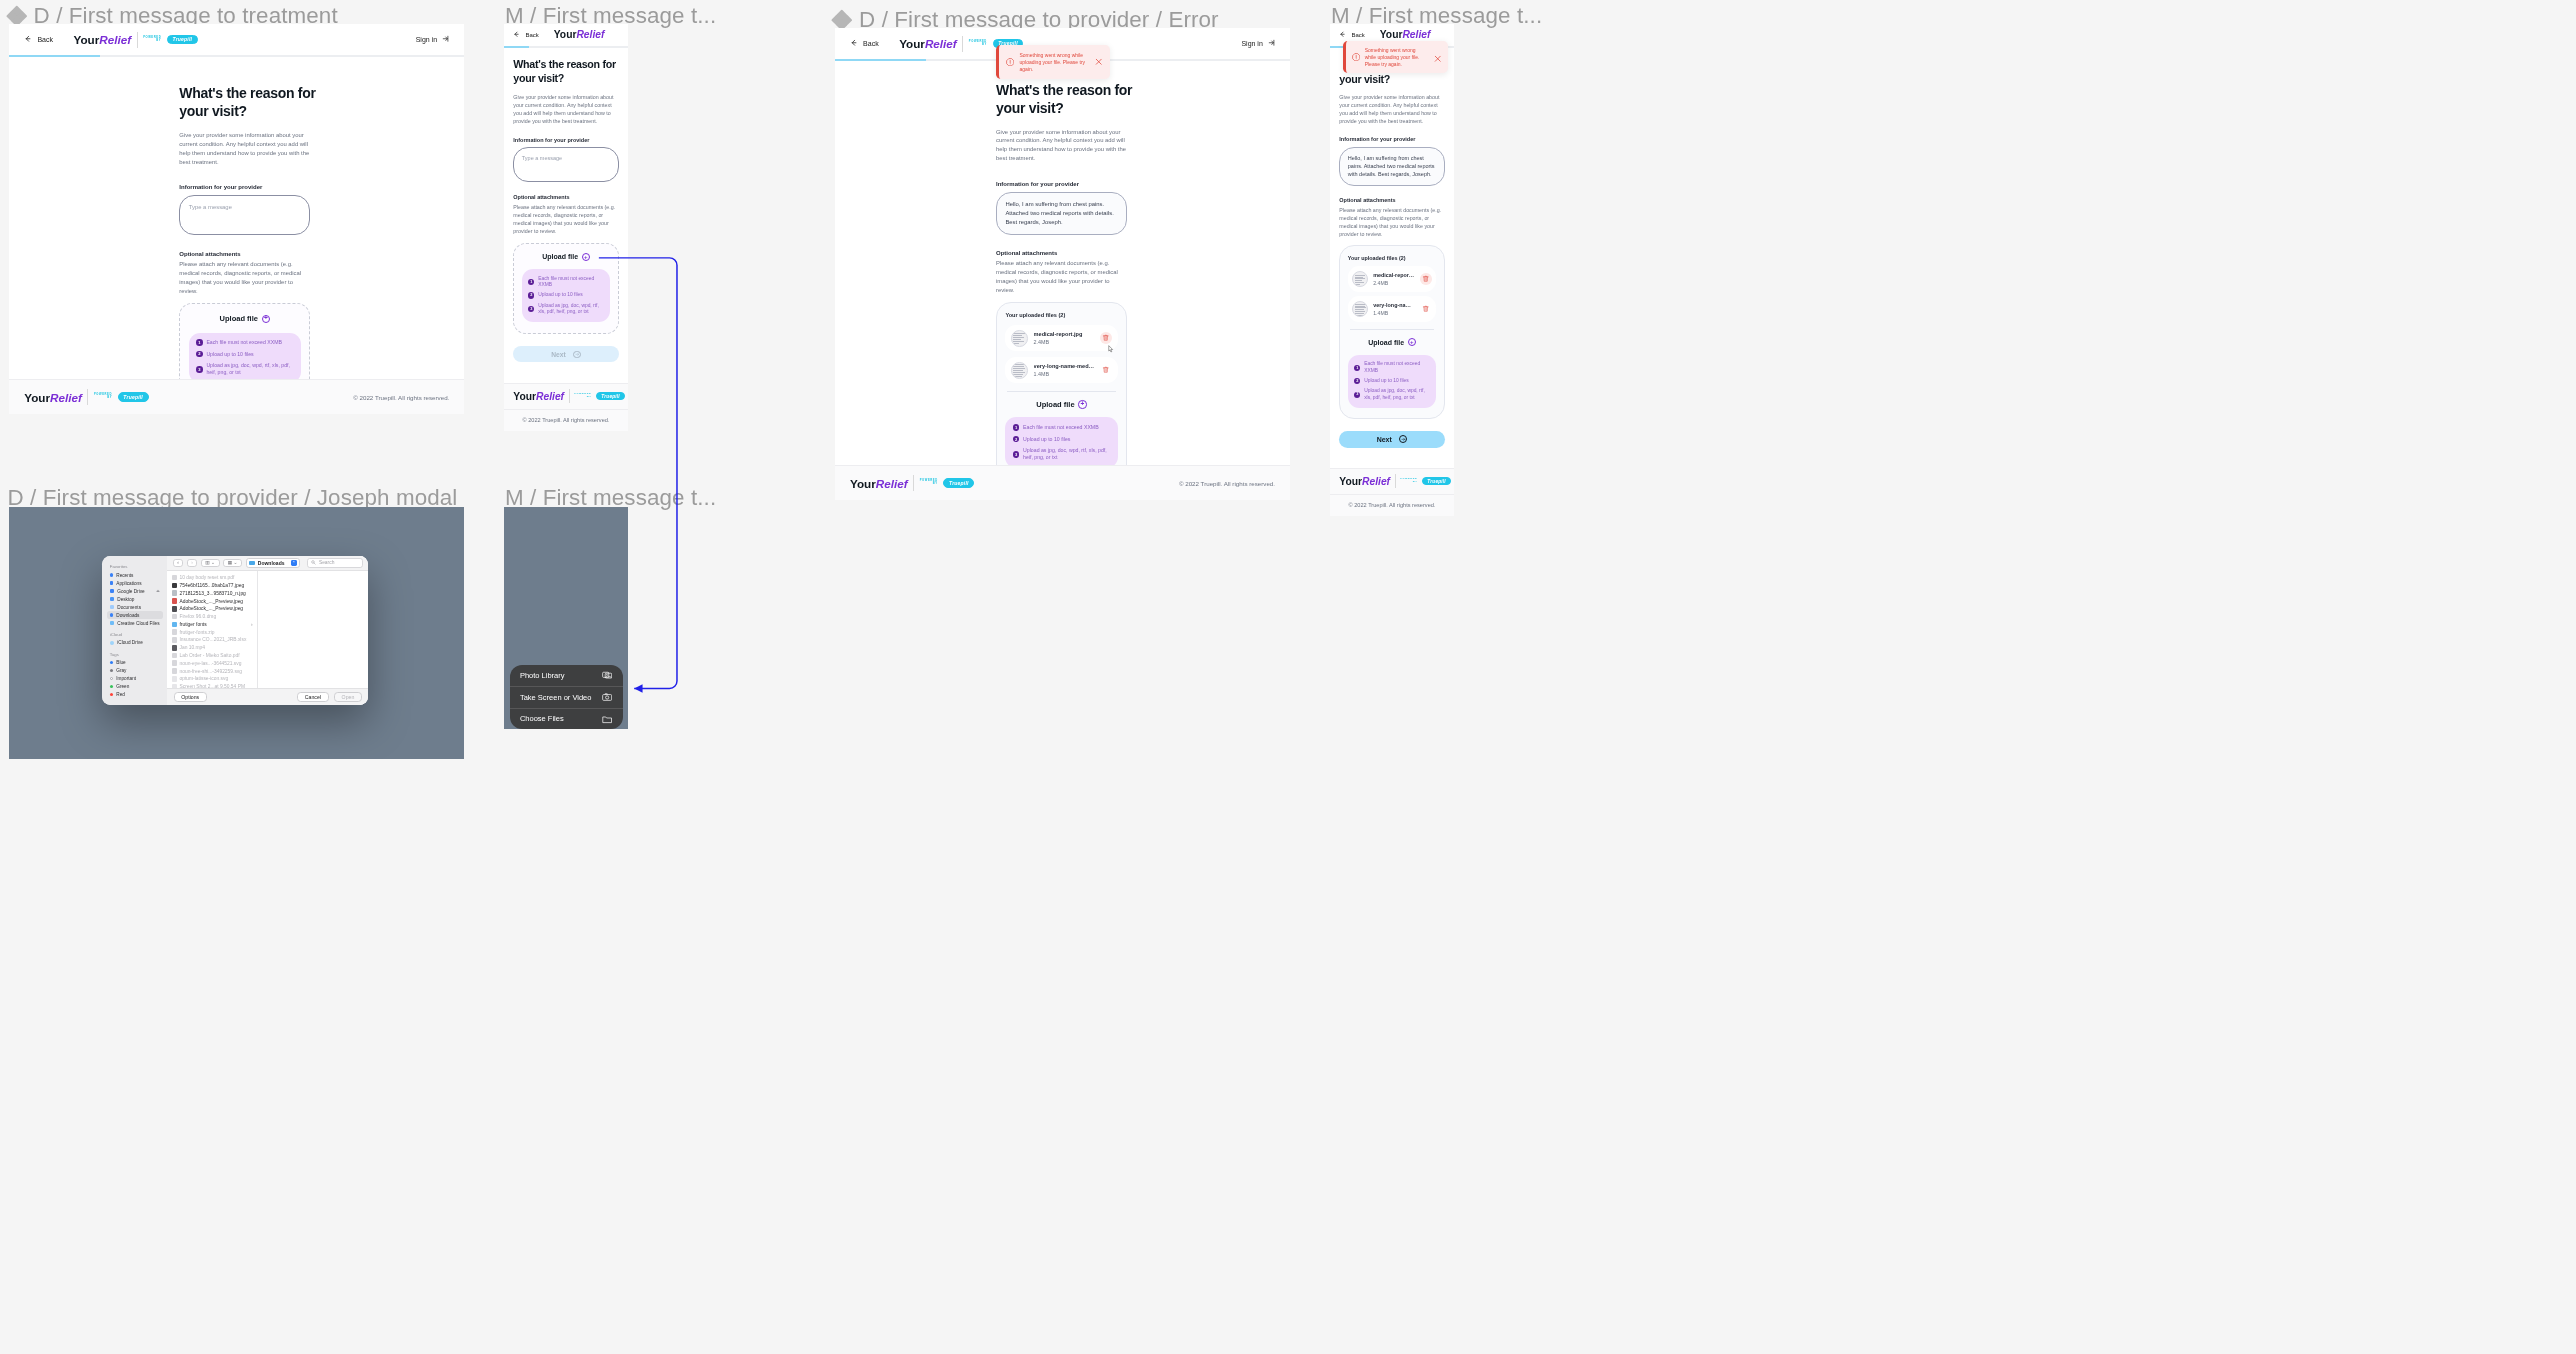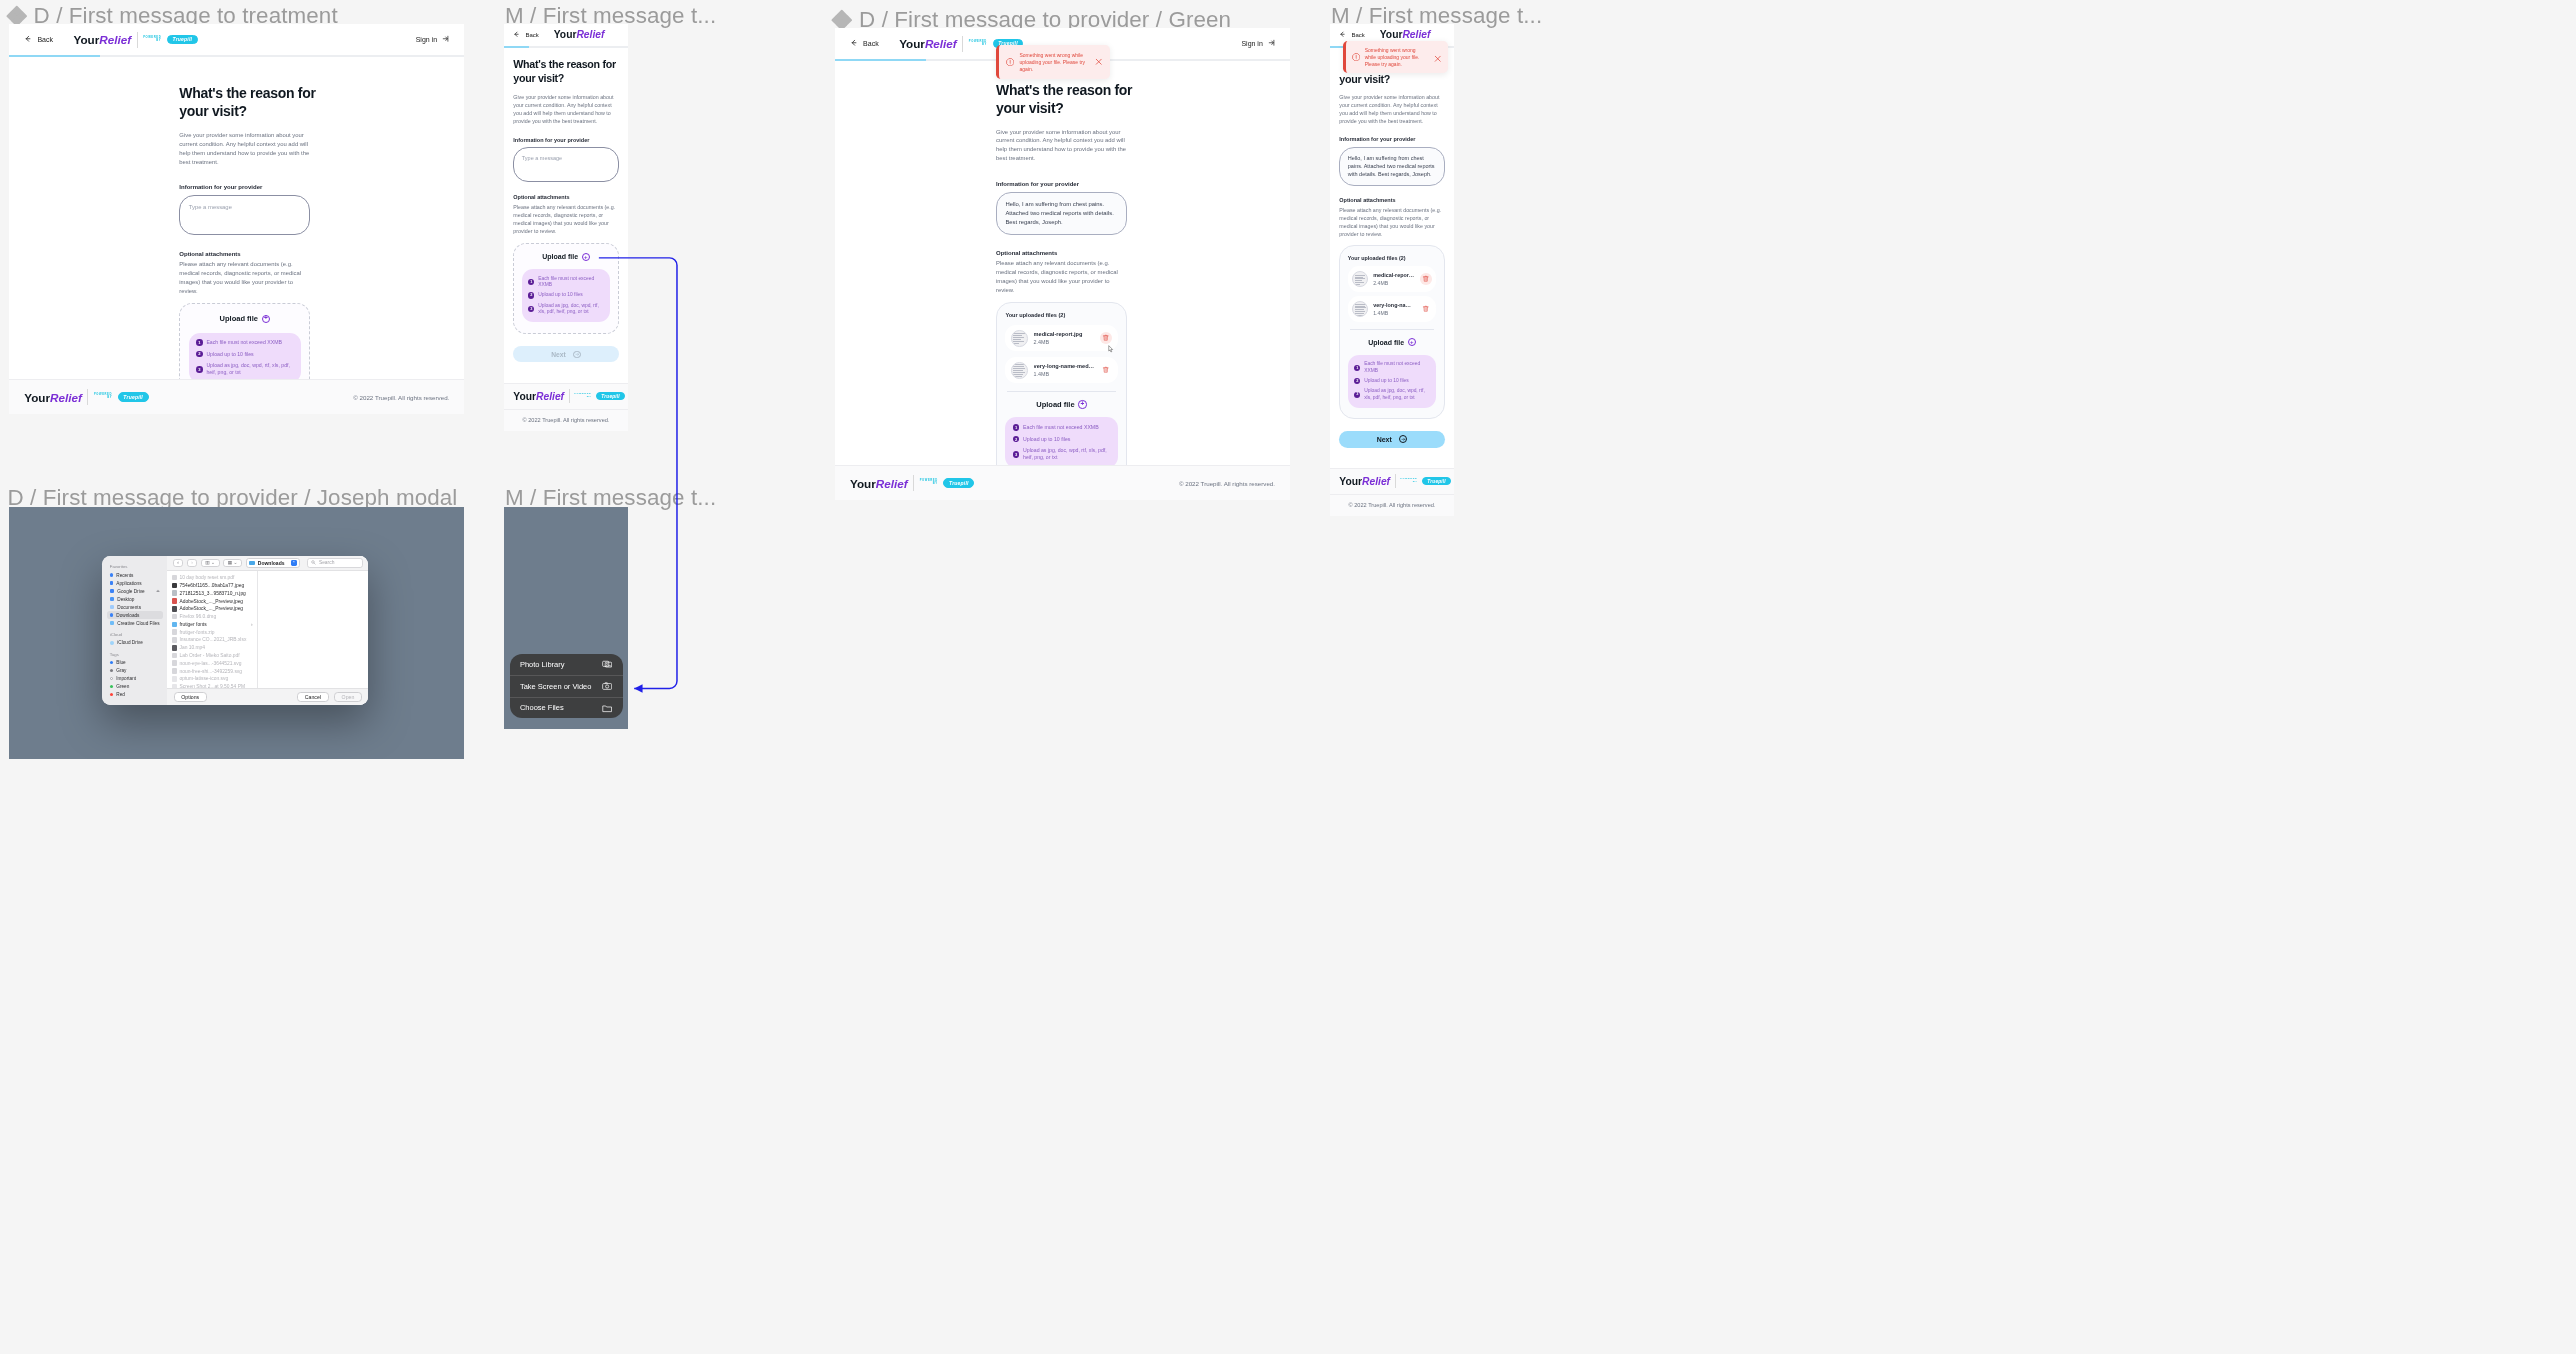--- a/index.html
+++ b/index.html
@@ -348,7 +348,7 @@
         <i></i>
         <i></i>
       </span>
-    <span>D / First message to provider / Green</span>
+    <span>D / First message to provider / Error</span>
   </div>
 
   <div class="frame" style="left:835px; top:28px; width:455px; height:472px;">

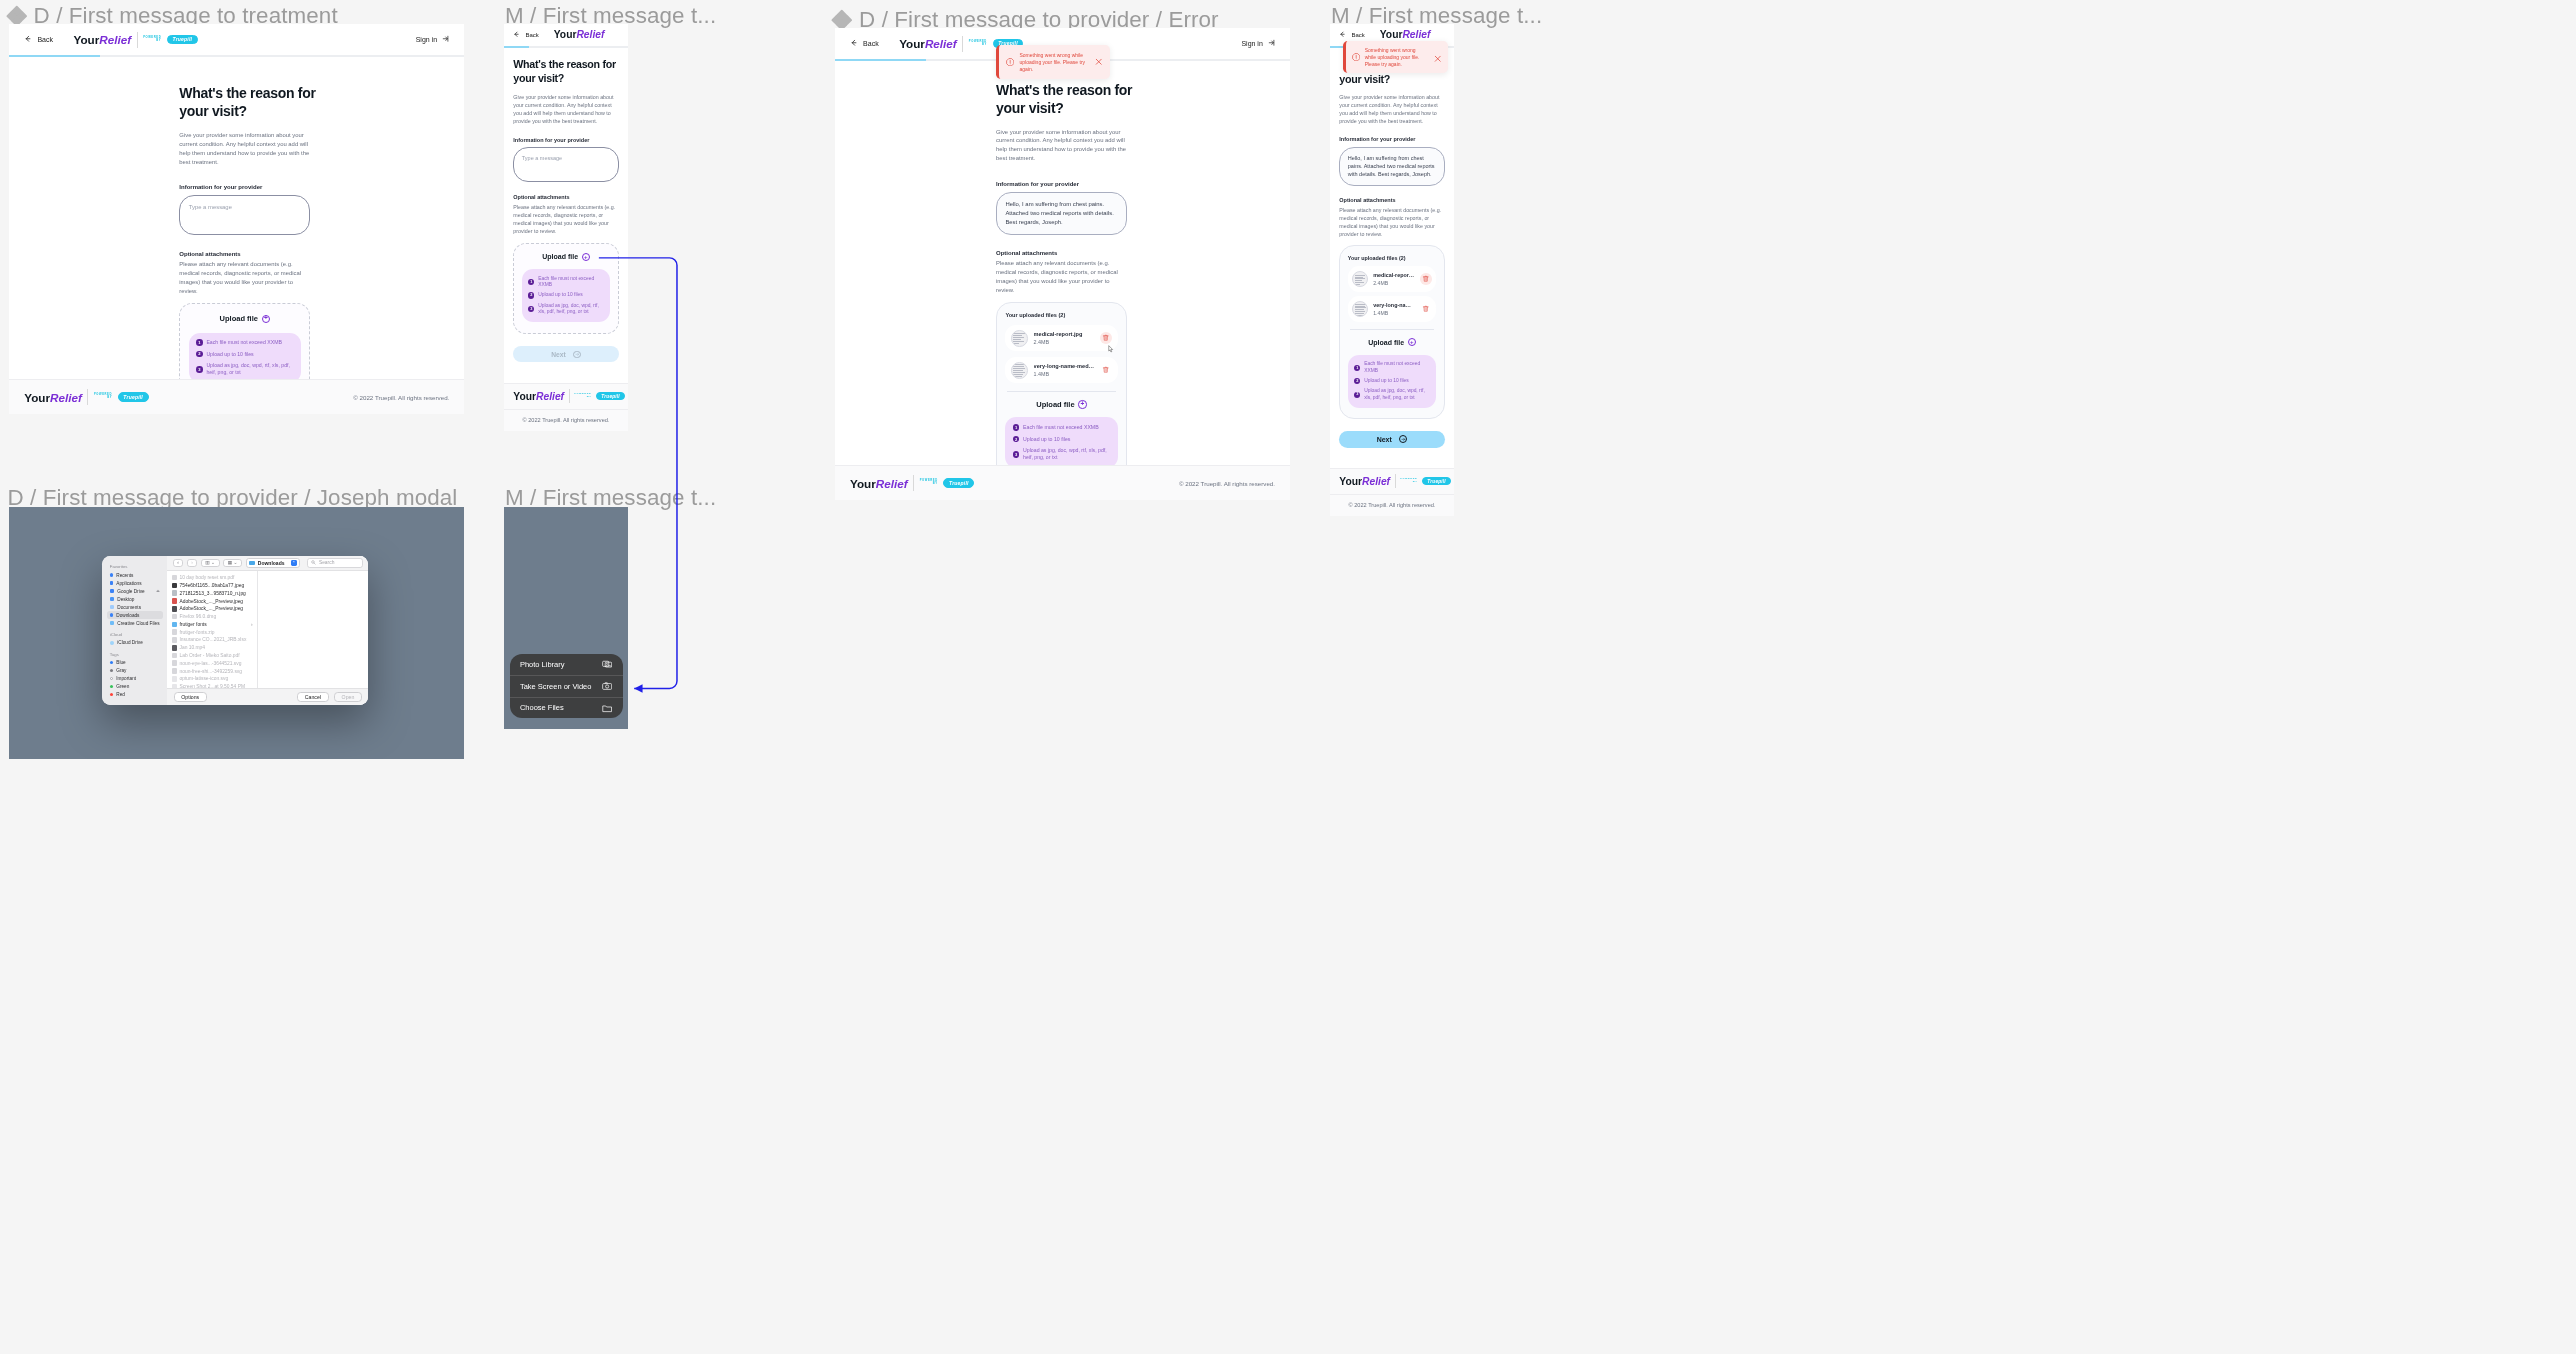--- a/index.html
+++ b/index.html
@@ -853,7 +853,7 @@
   </div>
 
   <div class="frame dim-bg" style="left:504px; top:507px; width:124px; height:222px;">
-    <div class="sheet" style="left:5.6px; bottom:11px; width:113px;">
+    <div class="sheet" style="left:5.6px; bottom:0; width:113px;">
       <div class="sheet-item" style="height:21.5px; padding:0 10.3px; font-size:7.5px;">
         <span>Photo Library</span>
         <span class="glyph">

